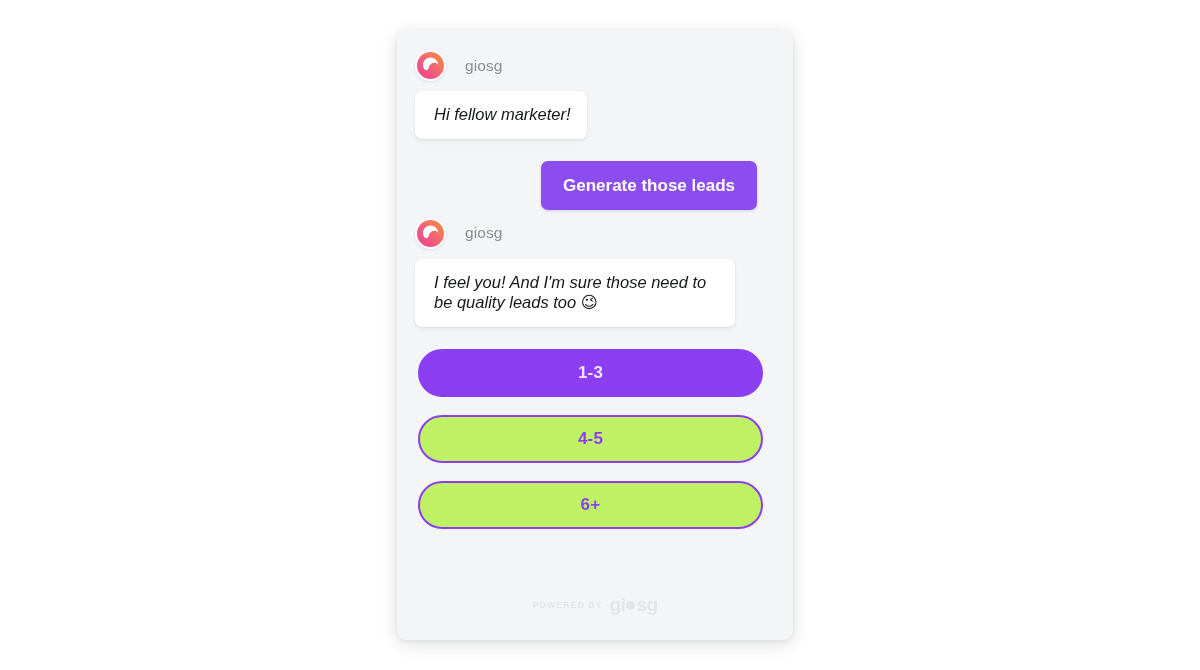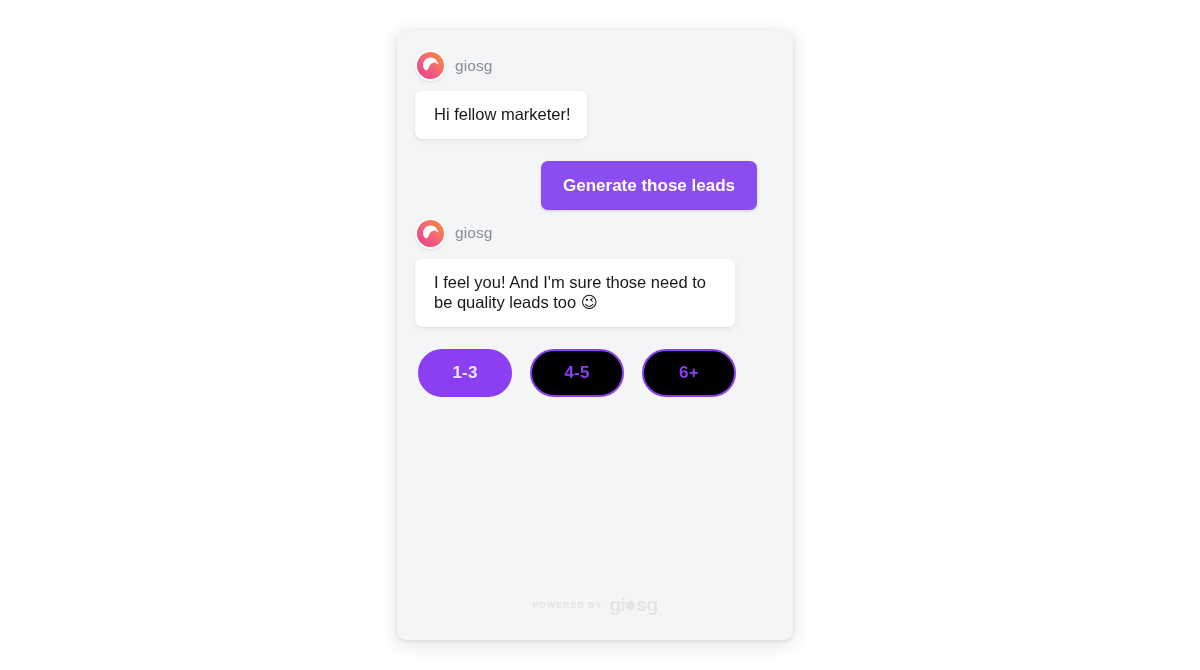--- a/index.html
+++ b/index.html
@@ -49,7 +49,7 @@
   .sender-row {
     display: flex;
     align-items: center;
-    gap: 9px;
+    gap: 19px;
     margin-bottom: 10px;
   }
 

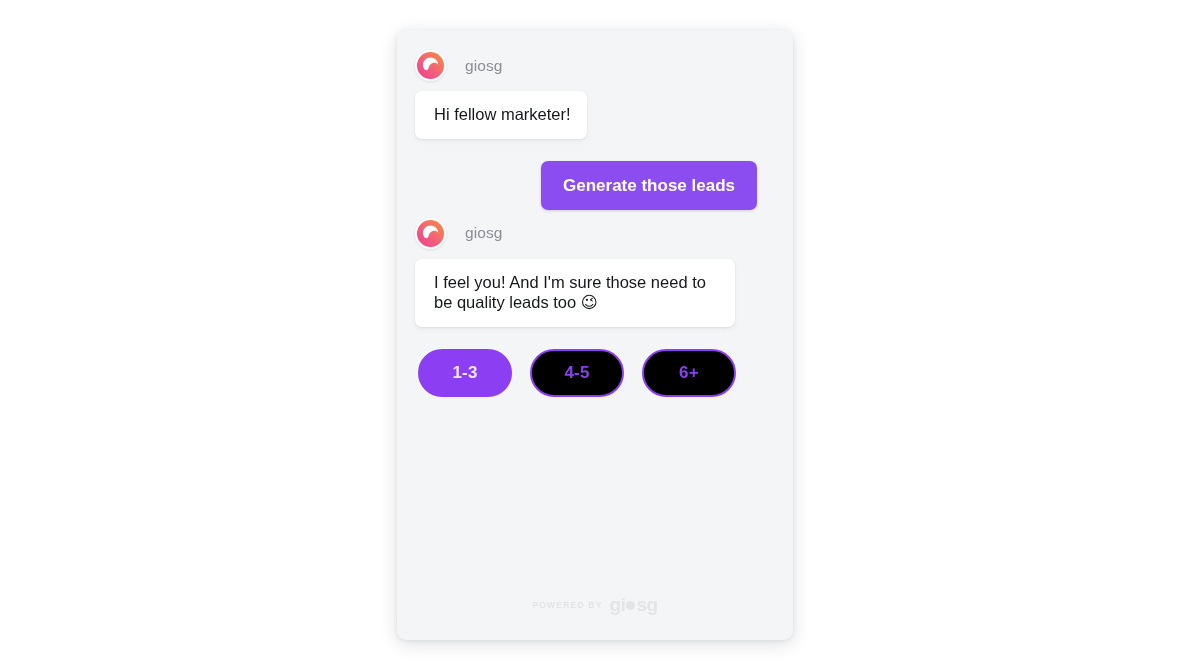--- a/index.html
+++ b/index.html
@@ -78,6 +78,7 @@
     display: flex;
     flex-direction: column;
     align-items: flex-start;
+    font-style: italic;
   }
 
   .bubble {

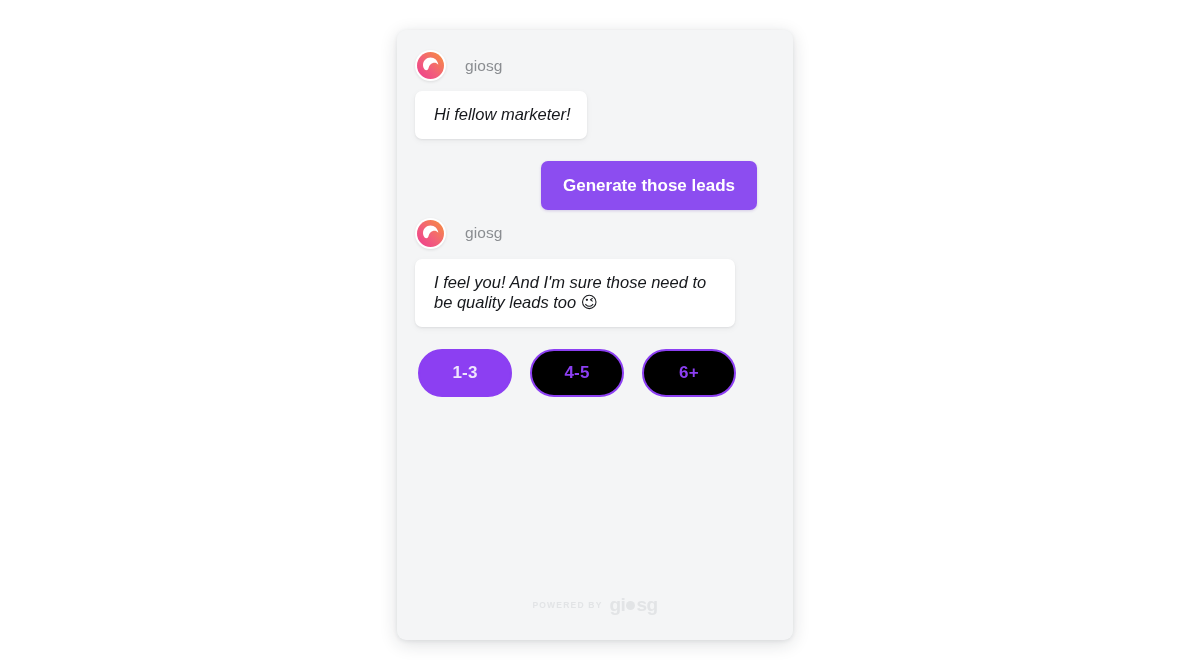--- a/index.html
+++ b/index.html
@@ -119,6 +119,7 @@
     gap: 18px;
     margin-top: 12px;
     padding-left: 3px;
+    flex-direction: column;
   }
   .pill {
     min-width: 94px;

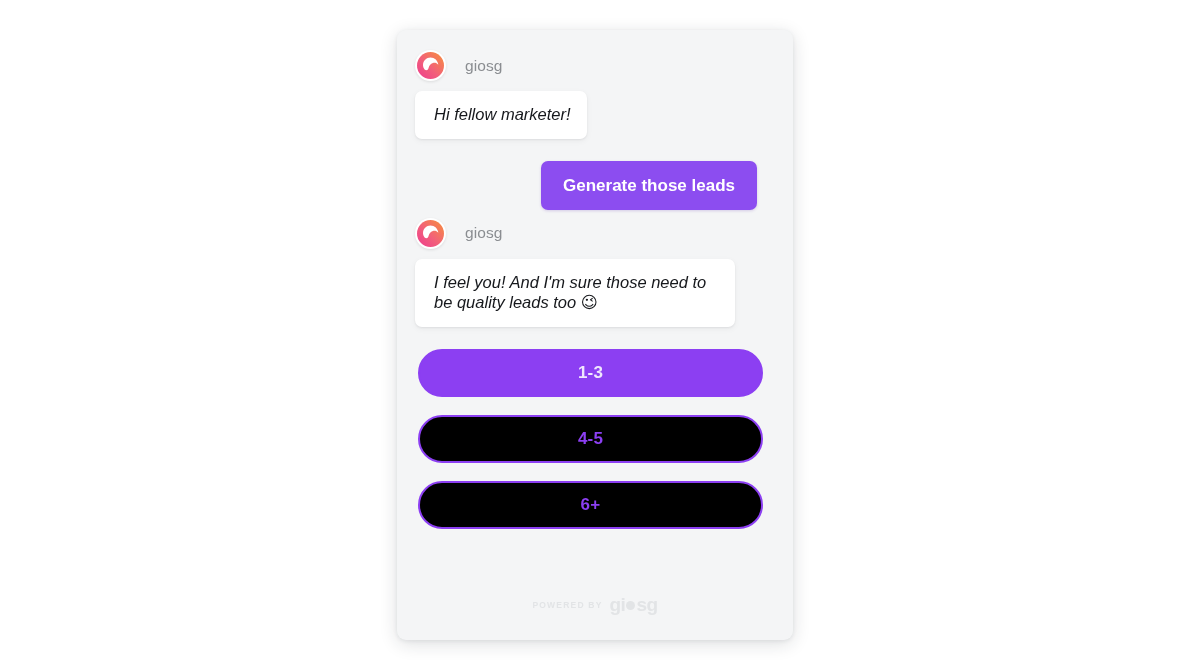--- a/index.html
+++ b/index.html
@@ -139,7 +139,7 @@
     border: 2px solid #8c3ff2;
   }
   .pill.outline {
-    background: #000000;
+    background: #bef264;
     color: #8c3ff2;
     border: 2px solid #8c3ff2;
   }

